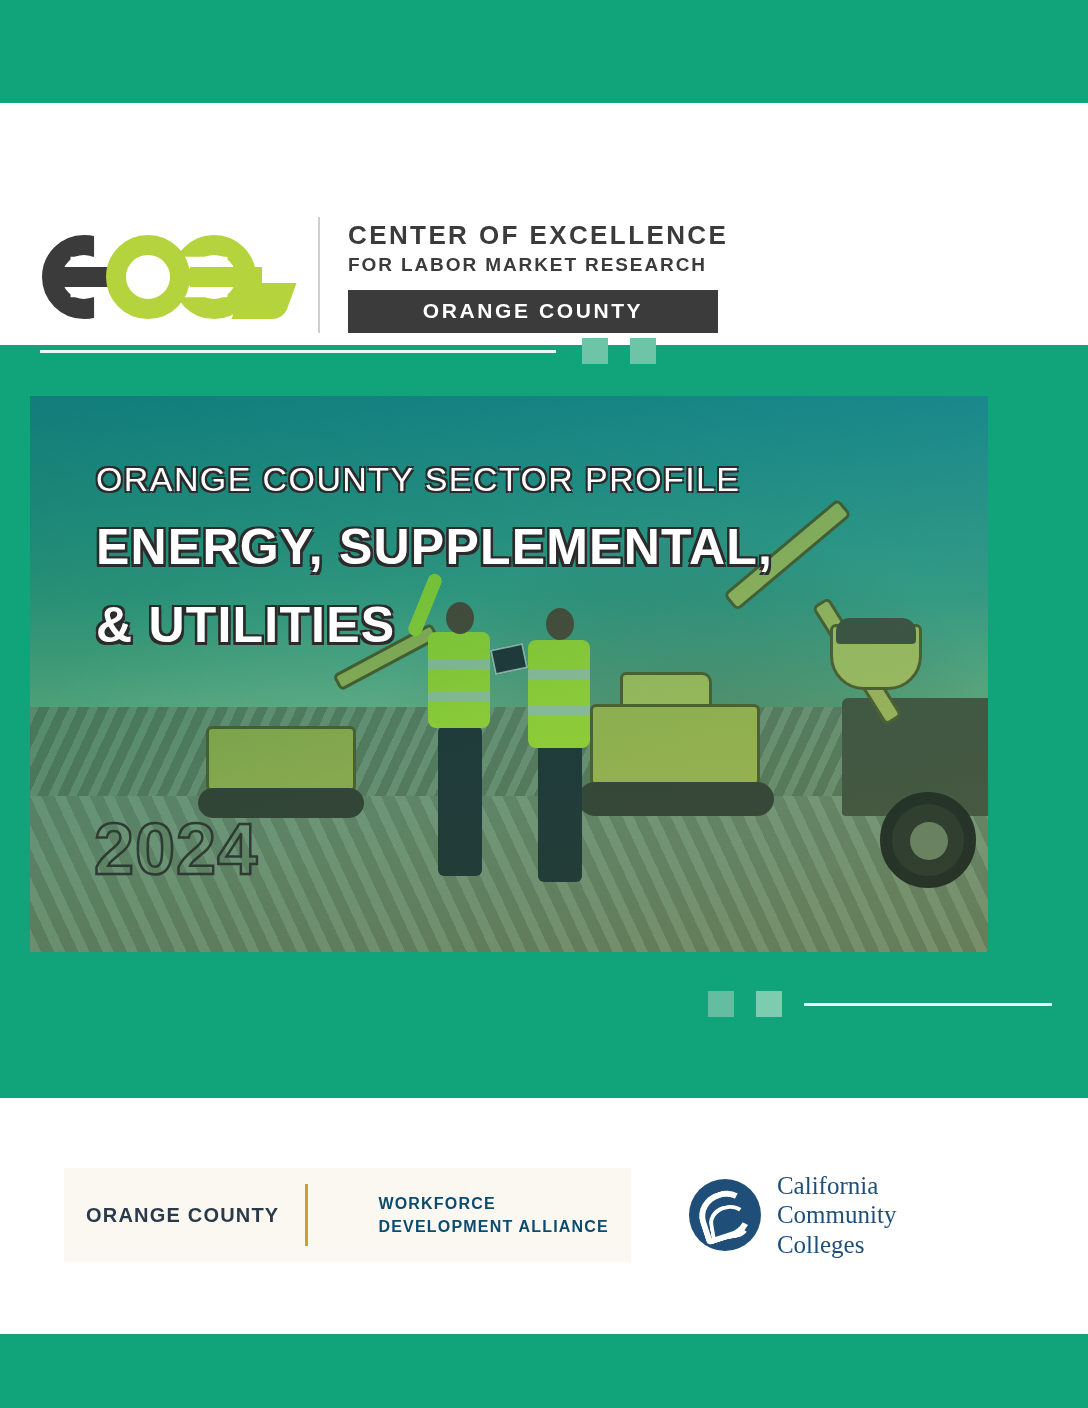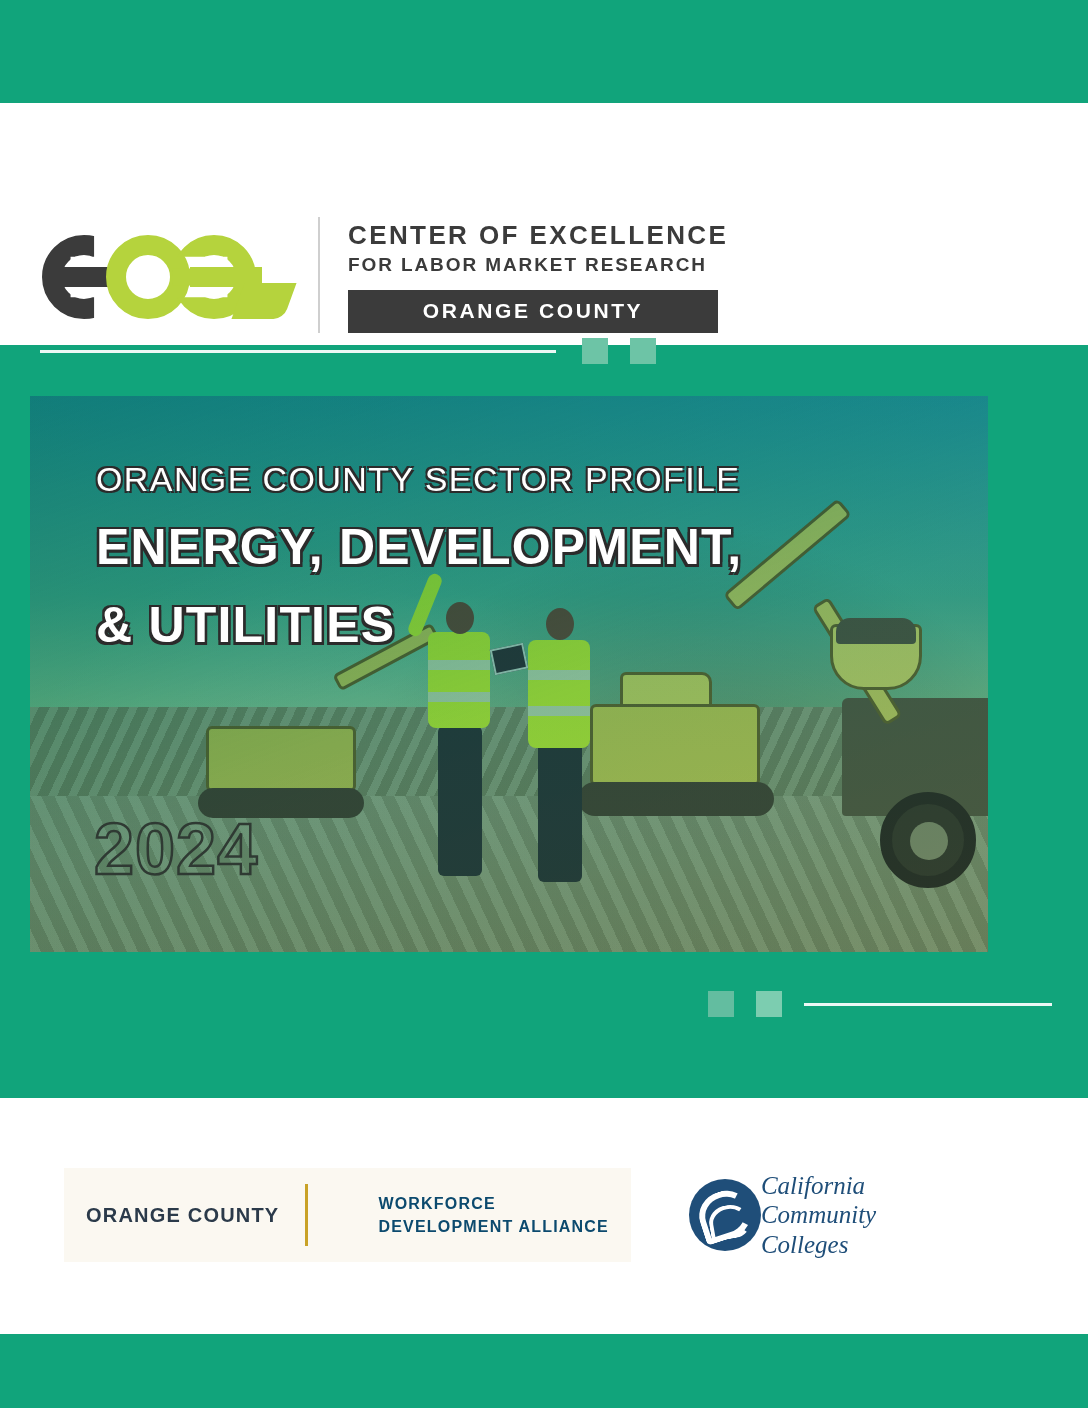--- a/index.html
+++ b/index.html
@@ -459,7 +459,7 @@
 
     <div class="hero-text">
       <div class="hero-kicker">ORANGE COUNTY SECTOR PROFILE</div>
-      <div class="hero-main">ENERGY, DEVELOPMENT,</div>
+      <div class="hero-main">ENERGY, SUPPLEMENTAL,</div>
       <div class="hero-main">&amp; UTILITIES</div>
     </div>
 

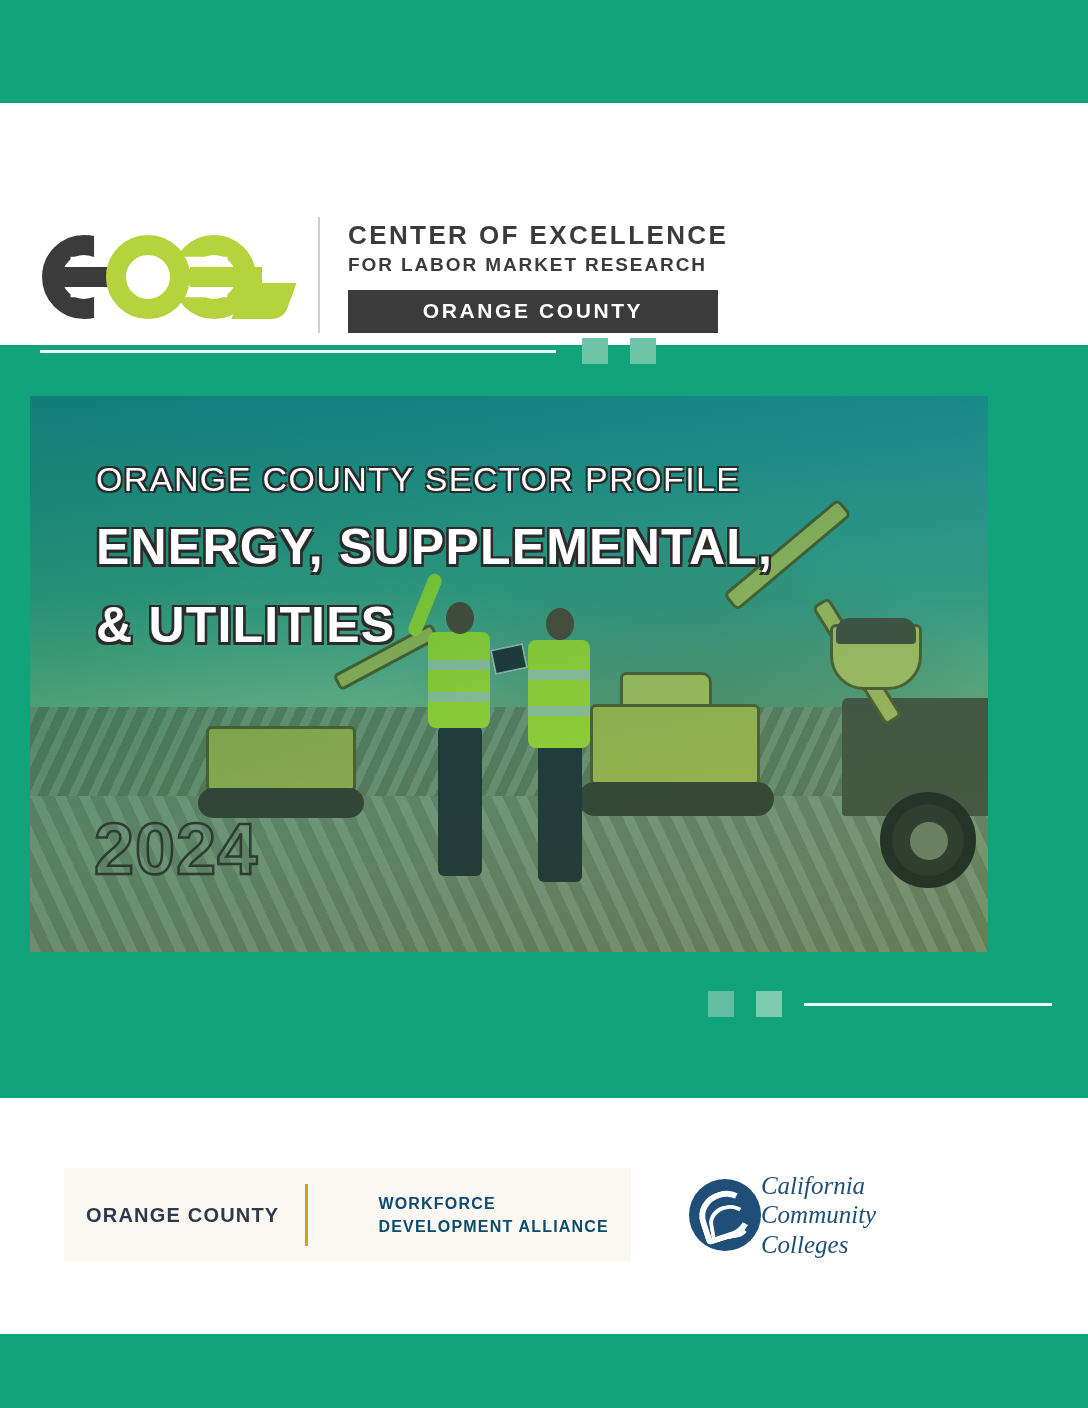--- a/index.html
+++ b/index.html
@@ -378,11 +378,11 @@
     transform:rotate(-10deg);
   }
   .ccc-text {
+    margin-left:16px;
     color:#1f4e79;
     font-family:"Liberation Serif", serif;
     font-size:25px;
     line-height:1.18;
-    font-style:italic;
   }
 </style>
 </head>

